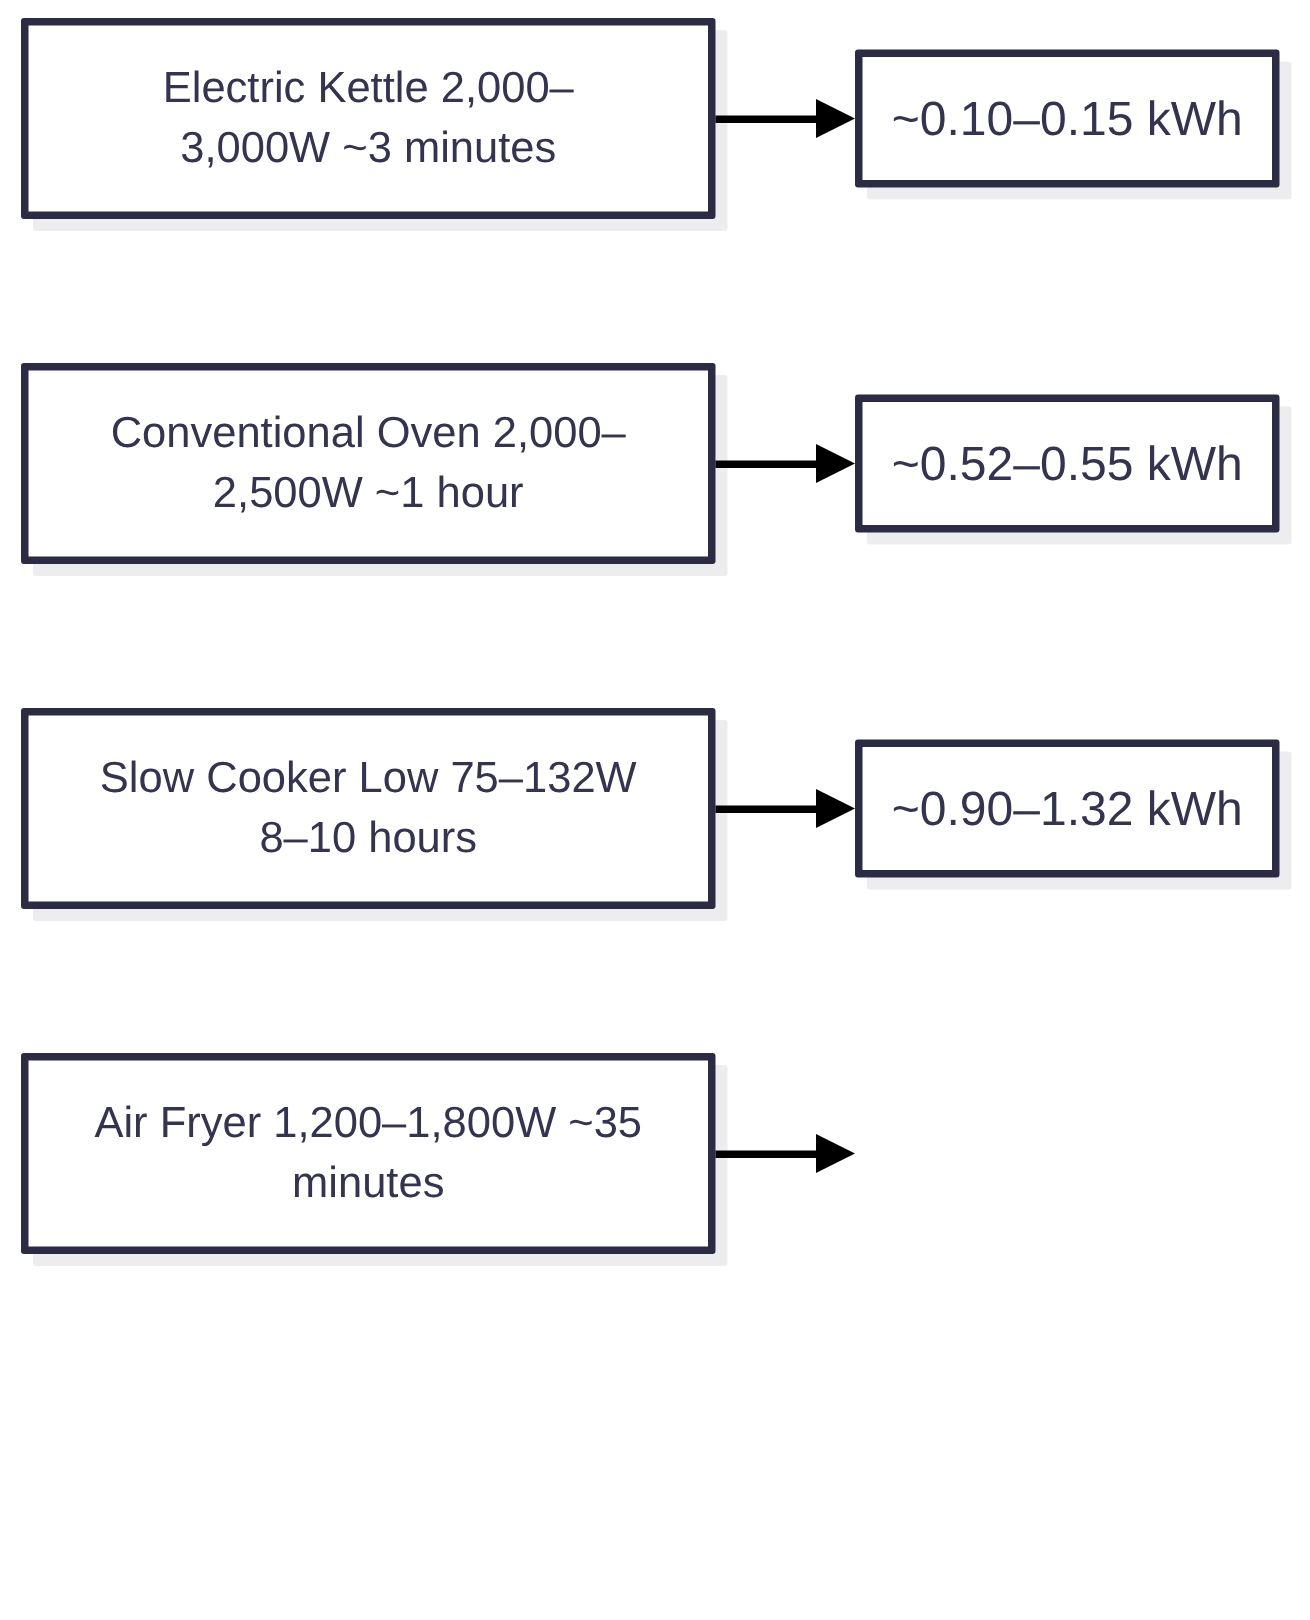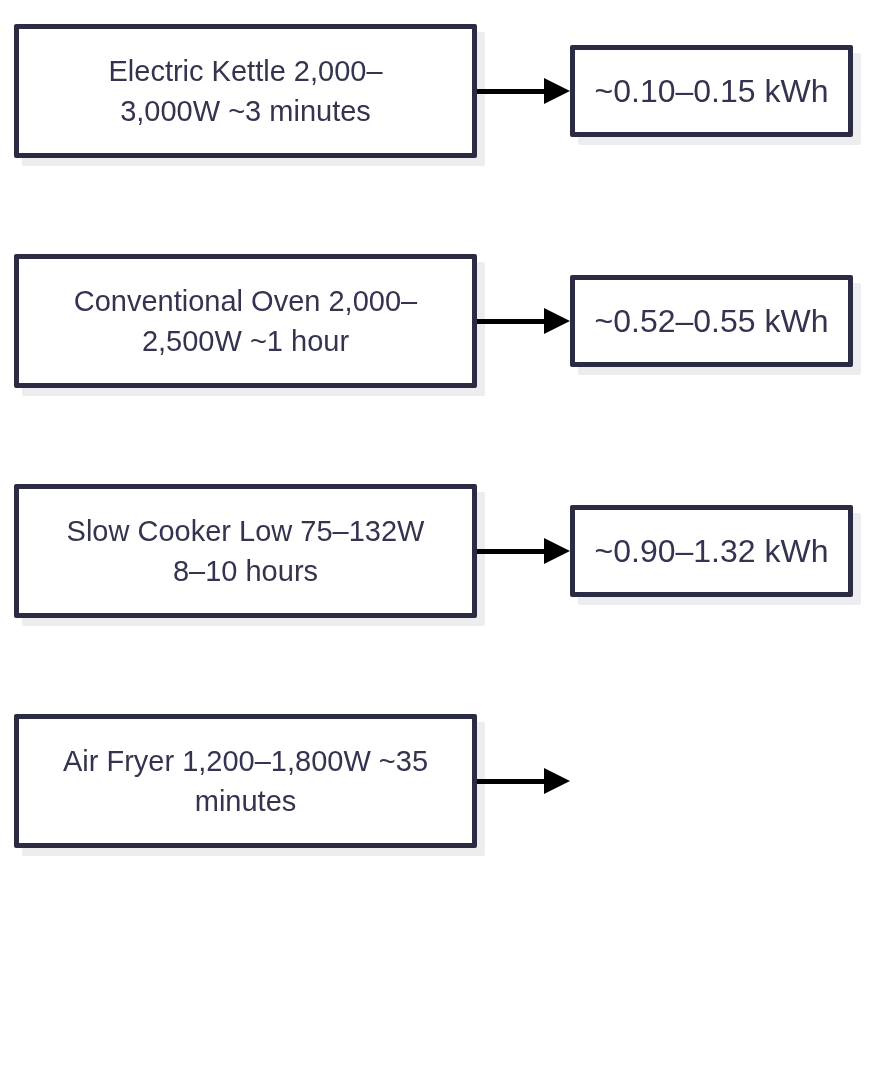--- a/index.html
+++ b/index.html
@@ -12,7 +12,7 @@
     width: 873px;
     height: 1080px;
     box-sizing: border-box;
-    padding-top: 24px;
+    padding-top: 12px;
     display: flex;
     flex-direction: column;
     gap: 96px;

